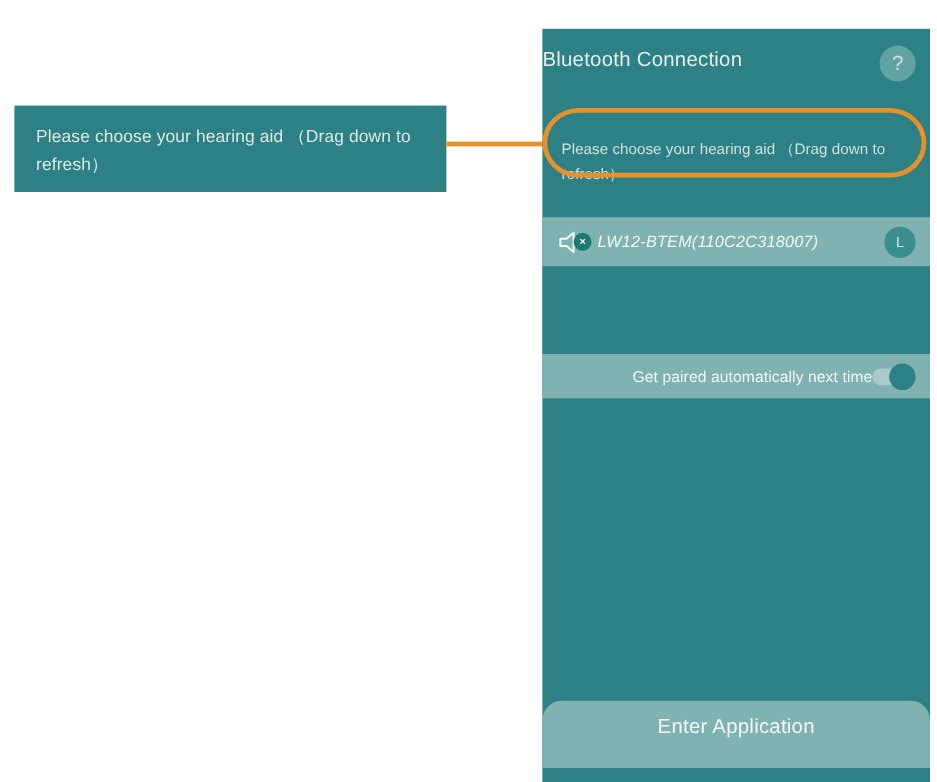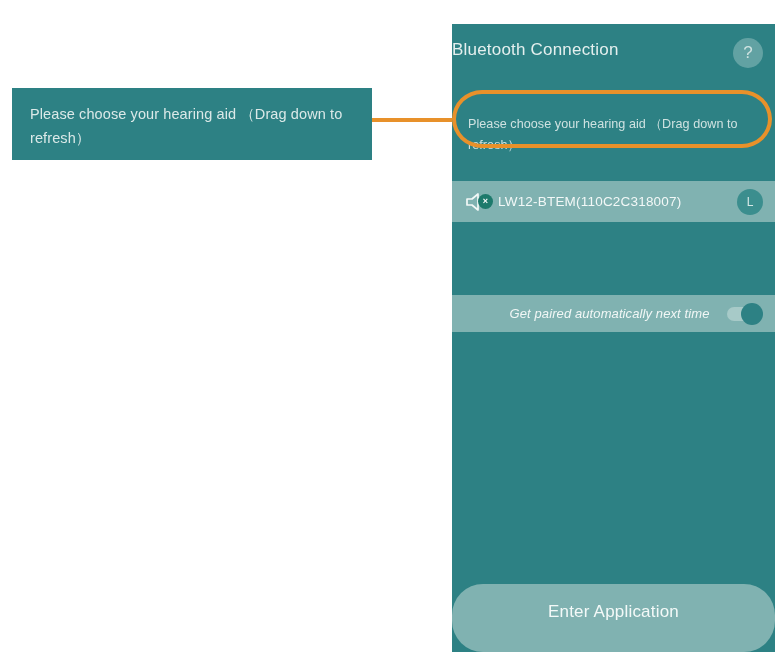--- a/index.html
+++ b/index.html
@@ -160,6 +160,7 @@
     font-size: 13.5px;
     letter-spacing: 0.2px;
     flex: 1 1 auto;
+    font-style: italic;
   }
   #device-side-badge {
     flex: 0 0 auto;

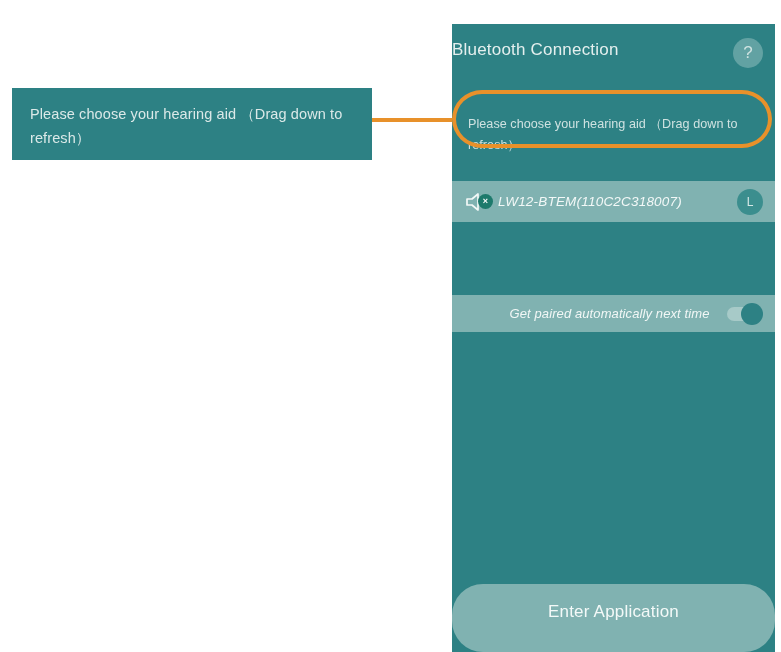--- a/index.html
+++ b/index.html
@@ -199,12 +199,11 @@
   }
   #autopair-label {
     flex: 1 1 auto;
-    text-align: center;
+    text-align: right;
     color: #f1f7f6;
     font-size: 13px;
     letter-spacing: 0.1px;
     padding-left: 26px;
-    font-style: italic;
   }
   #autopair-toggle {
     flex: 0 0 auto;

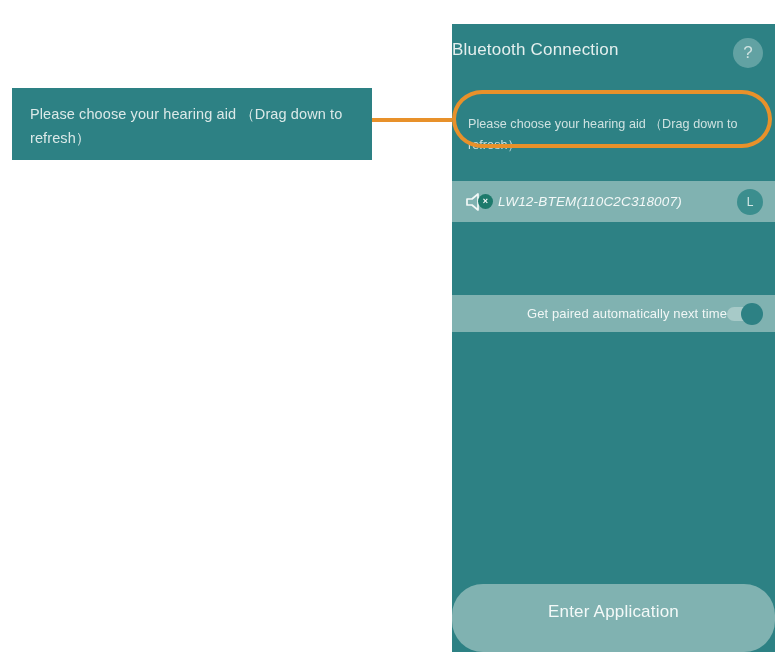--- a/index.html
+++ b/index.html
@@ -230,7 +230,7 @@
     left: 0;
     top: 560px;
     width: 100%;
-    height: 68px;
+    height: 56px;
     background: #80b2b1;
     border-top-left-radius: 16px;
     border-top-right-radius: 16px;
@@ -243,7 +243,6 @@
     cursor: pointer;
     box-sizing: border-box;
     padding-bottom: 12px;
-    border-radius: 31px;
   }
 </style>
 </head>

